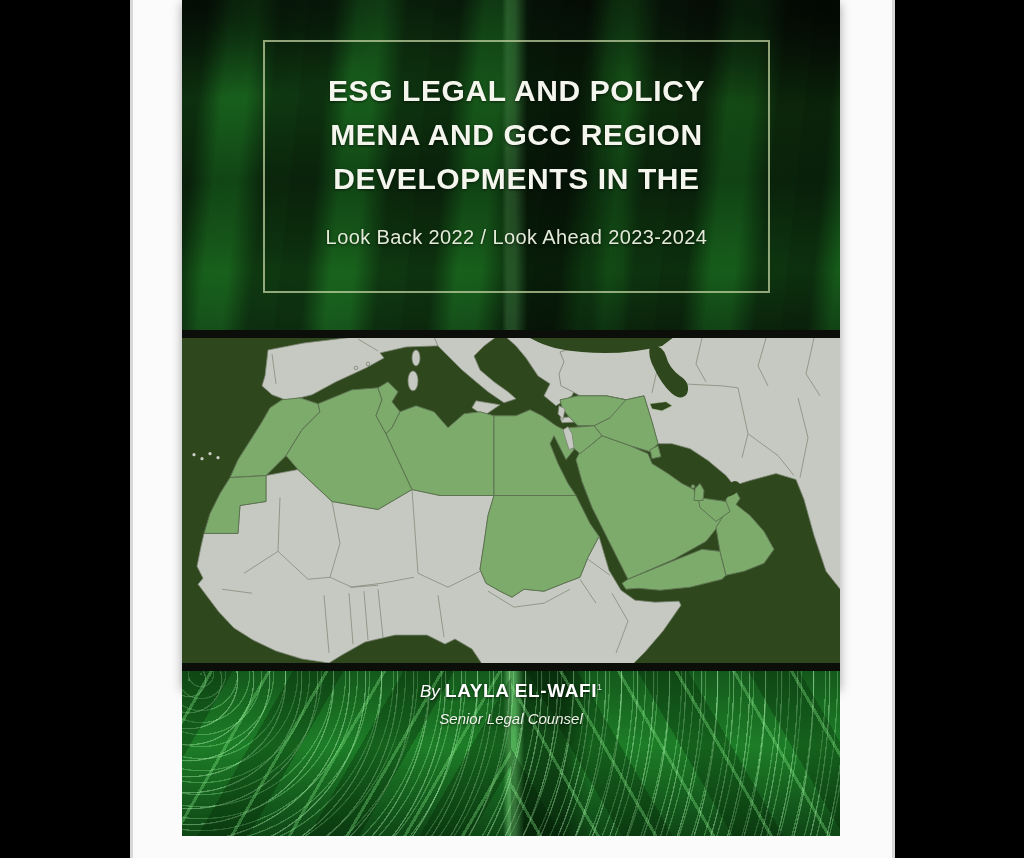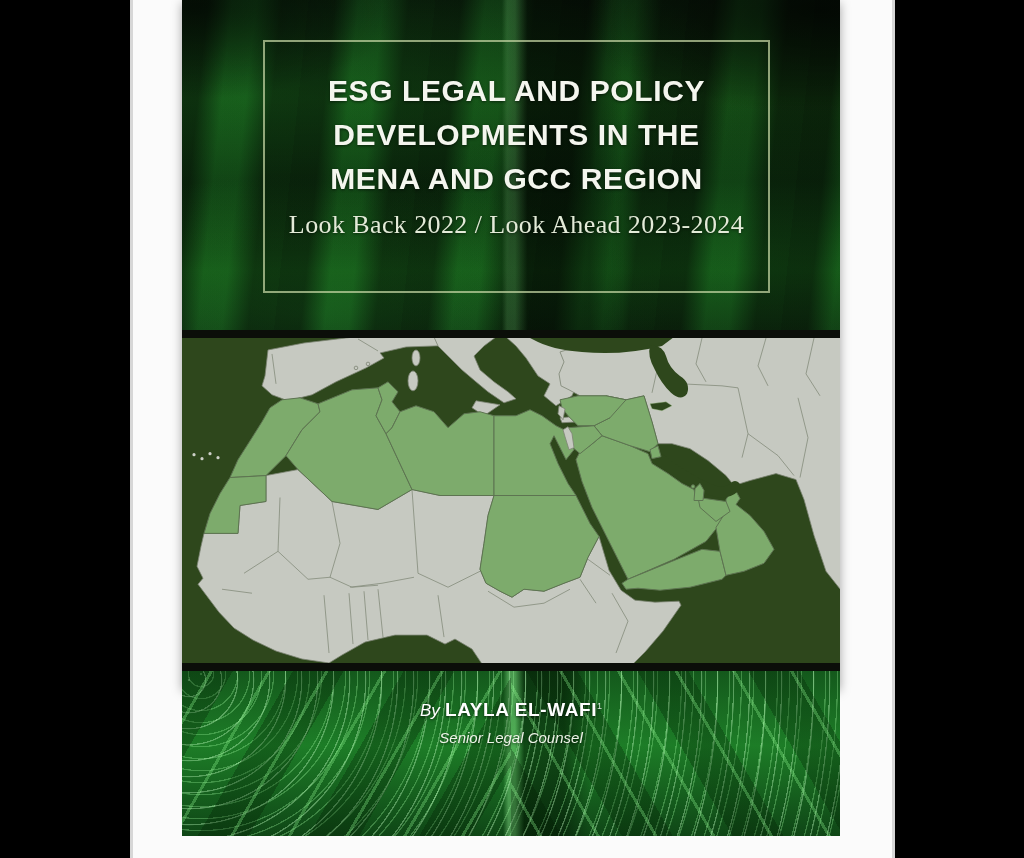--- a/index.html
+++ b/index.html
@@ -73,8 +73,8 @@
     <div class="leaf-top">
       <div class="title-box">
         <div class="title-line">ESG LEGAL AND POLICY</div>
+        <div class="title-line">MENA AND GCC REGION</div>
         <div class="title-line">DEVELOPMENTS IN THE</div>
-        <div class="title-line">MENA AND GCC REGION</div>
         <div class="subtitle">Look Back 2022 / Look Ahead 2023-2024</div>
       </div>
     </div>

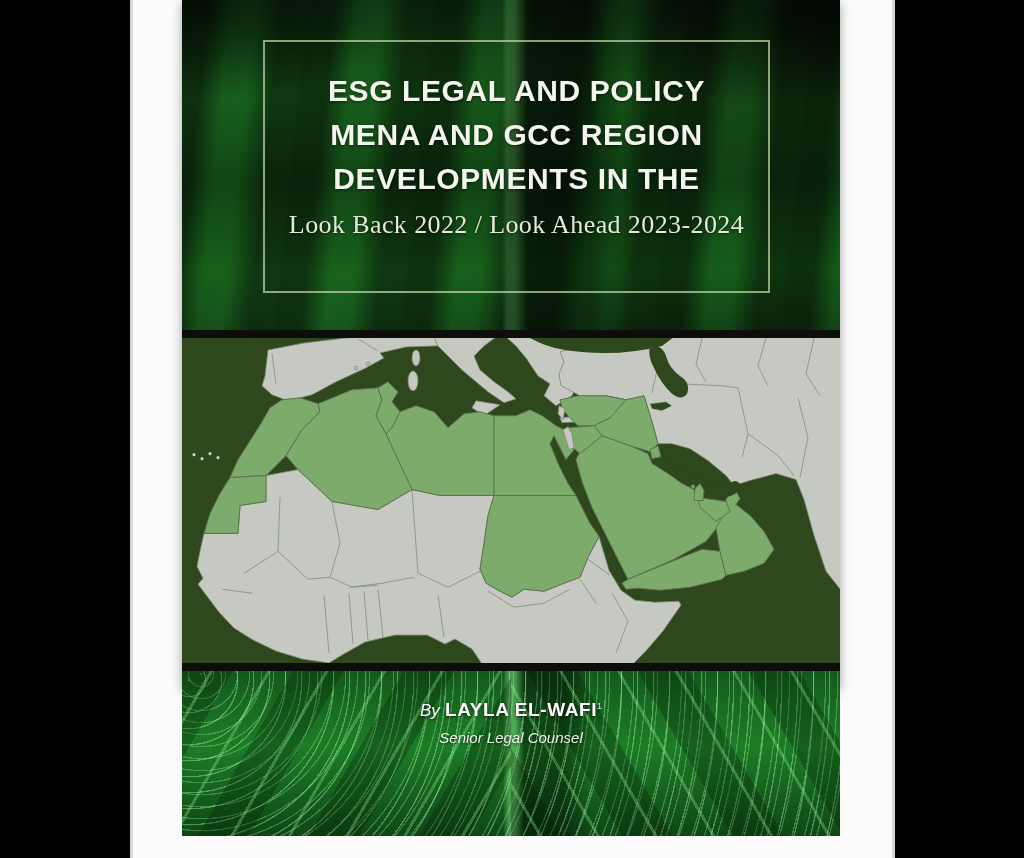--- a/index.html
+++ b/index.html
@@ -26,8 +26,8 @@
     padding-top:27px;}
   .title-line{color:#f4f6ee;font-weight:700;font-size:30px;line-height:44px;letter-spacing:.6px;
     text-shadow:0 1px 3px rgba(0,0,0,.55);white-space:nowrap;}
-  .subtitle{margin-top:9px;color:#e3ebd8;font-weight:400;font-size:26px;letter-spacing:.4px;
-    text-shadow:0 1px 3px rgba(0,0,0,.55);white-space:nowrap;font-family:Liberation Serif, serif;}
+  .subtitle{margin-top:25px;color:#e3ebd8;font-weight:400;font-size:20px;letter-spacing:.4px;
+    text-shadow:0 1px 3px rgba(0,0,0,.55);white-space:nowrap;}
   
   .sep{height:8px;background:#0b0e09;}
   

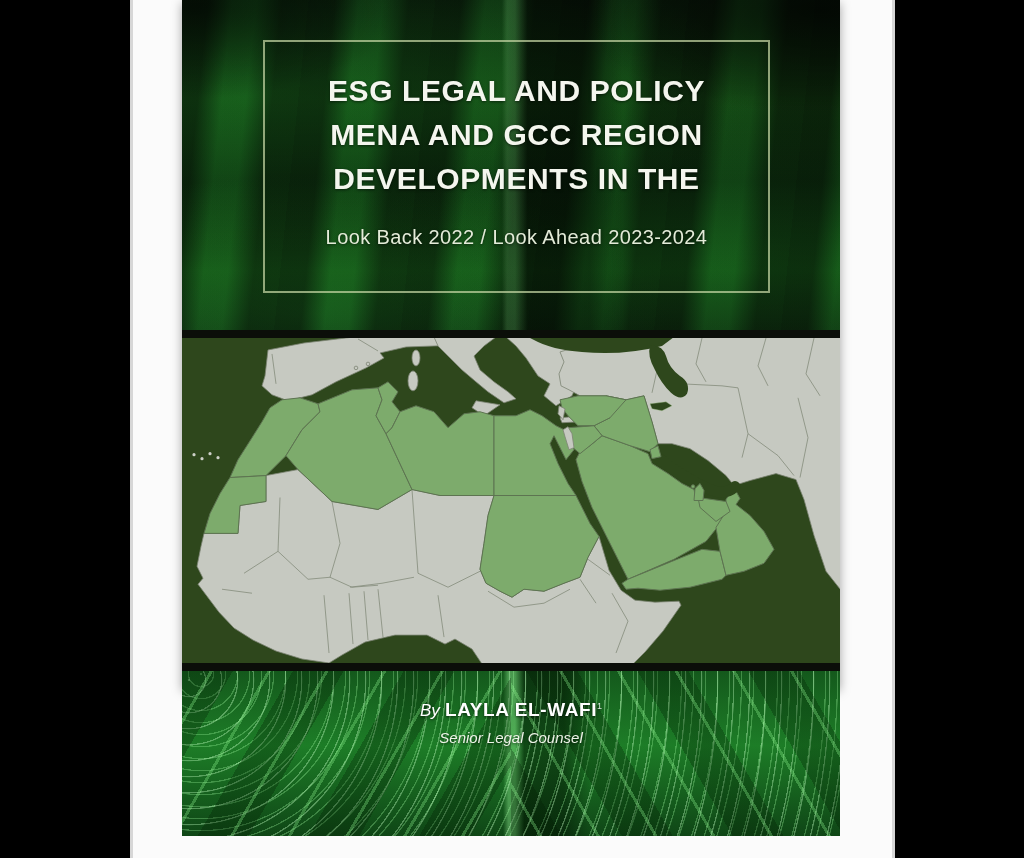--- a/index.html
+++ b/index.html
@@ -54,7 +54,7 @@
     background:
       repeating-linear-gradient(60deg, transparent 0 24px, rgba(150,255,150,.30) 24px 27px, transparent 27px 50px),
       repeating-linear-gradient(60deg, rgba(0,25,0,.28) 0 44px, transparent 44px 96px);}
-  .author-block{position:absolute;left:0;right:0;top:28px;text-align:center;z-index:2;
+  .author-block{position:absolute;left:0;right:0;top:9px;text-align:center;z-index:2;
     color:#fff;text-shadow:0 1px 3px rgba(0,0,0,.65);}
   .author-line{font-size:19px;}
   .author-prefix{font-style:italic;font-weight:400;font-size:17px;}

